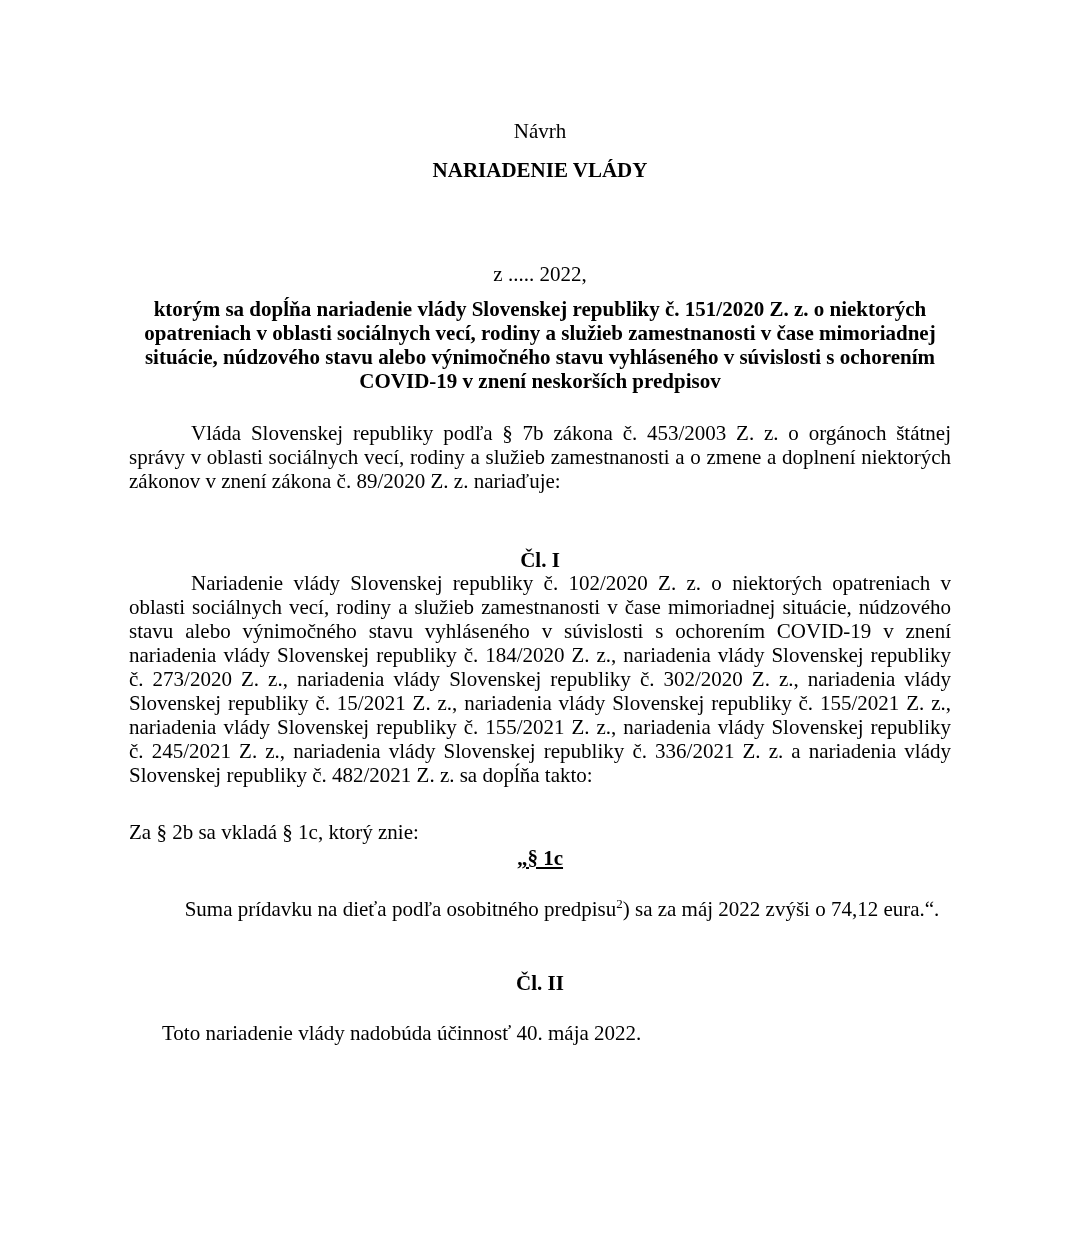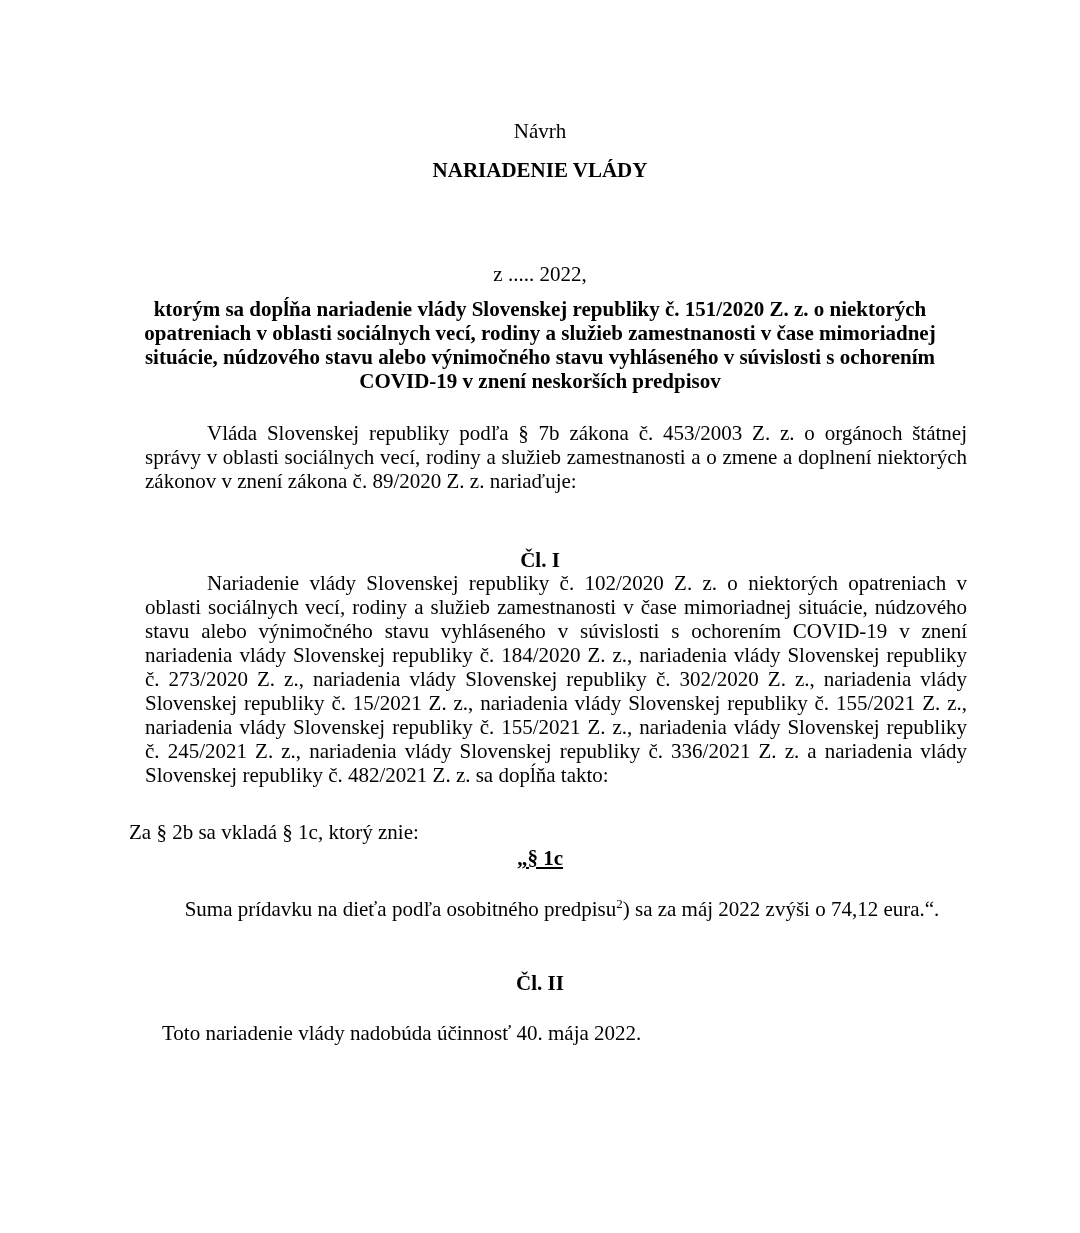--- a/index.html
+++ b/index.html
@@ -27,7 +27,7 @@
     .bold { font-weight: bold; }
     .abs { position: absolute; left: 0; width: 822px; }
     .justify { text-align: justify; }
-    .indent { text-indent: 62px; margin-left: 16px; }
+    .indent { text-indent: 62px; }
     sup { font-size: 13px; line-height: 0; vertical-align: super; }
 
     #draft-label { top: 119px; }

